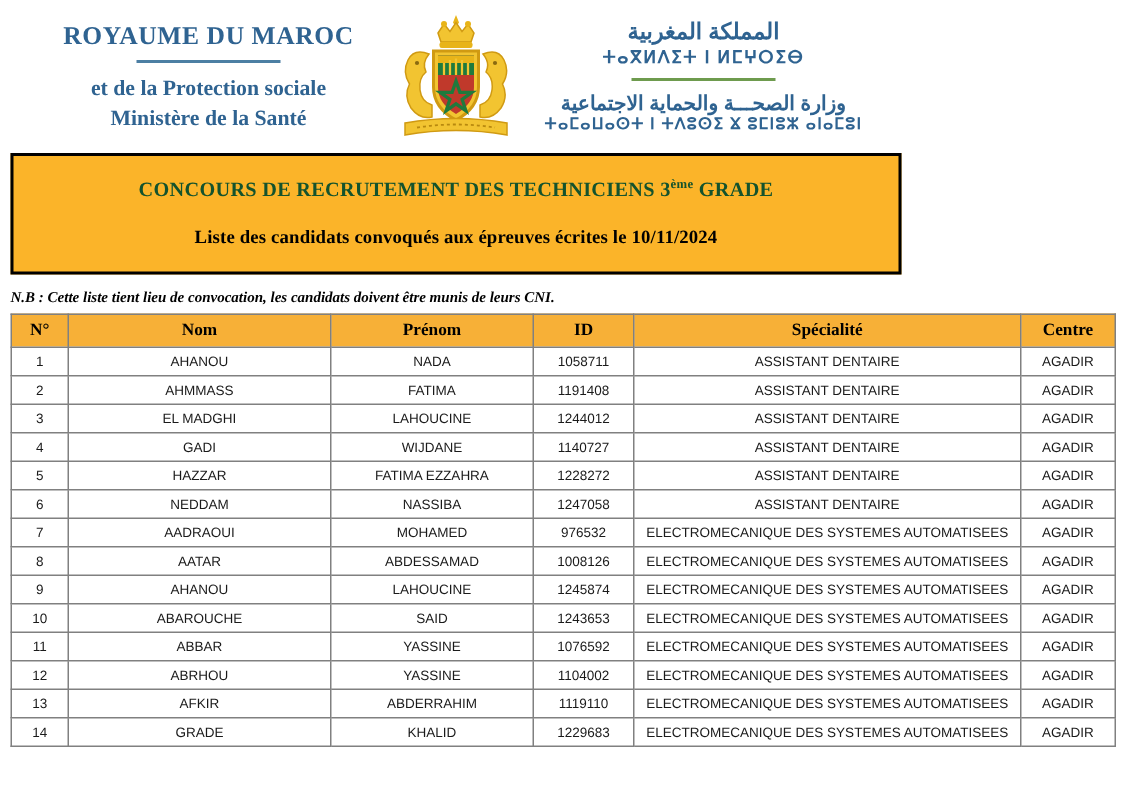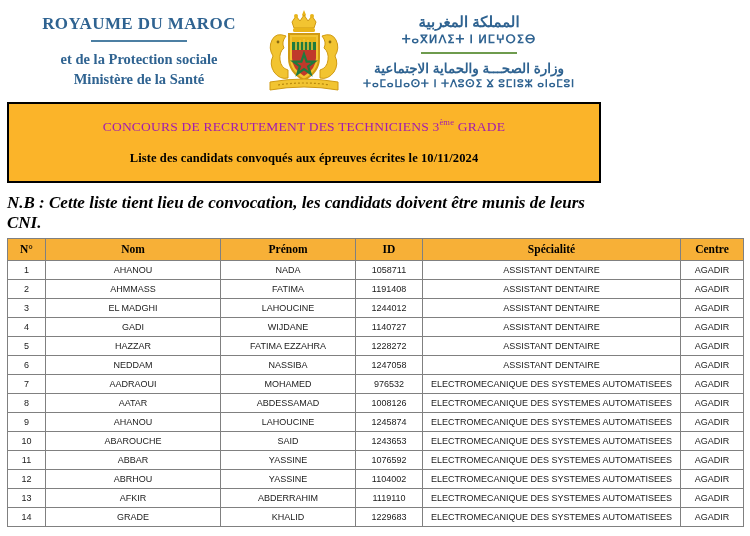--- a/index.html
+++ b/index.html
@@ -66,7 +66,7 @@
     font-family: "Liberation Serif", serif;
   }
   .banner-title {
-    font-size: 13.5px; font-weight: normal; color: #a21caf;
+    font-size: 13.5px; font-weight: bold; color: #14532d;
     letter-spacing: .2px; margin-bottom: 16px;
   }
   .banner-title sup { font-size: 8.5px; vertical-align: super; }

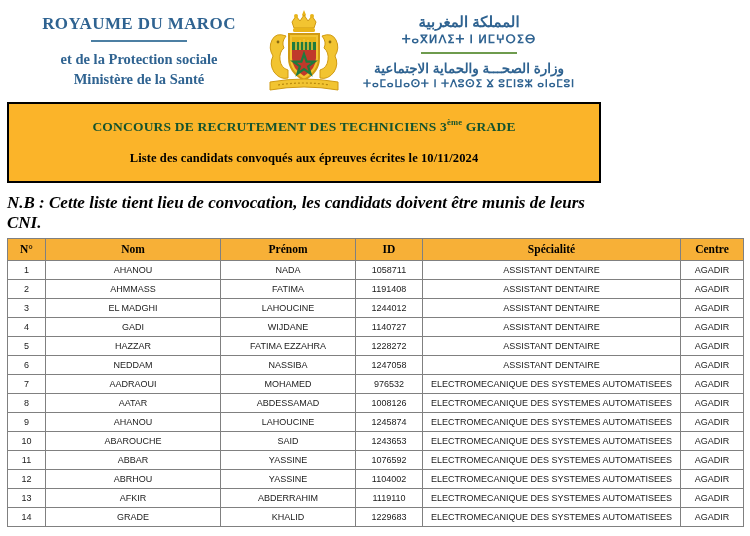--- a/index.html
+++ b/index.html
@@ -78,7 +78,7 @@
   .nb {
     font-family: "Liberation Serif", serif;
     font-style: italic; font-weight: bold;
-    font-size: 17px; color: #000;
+    font-size: 10px; color: #000;
     margin: 10px 0 5px 7px;
   }
 

